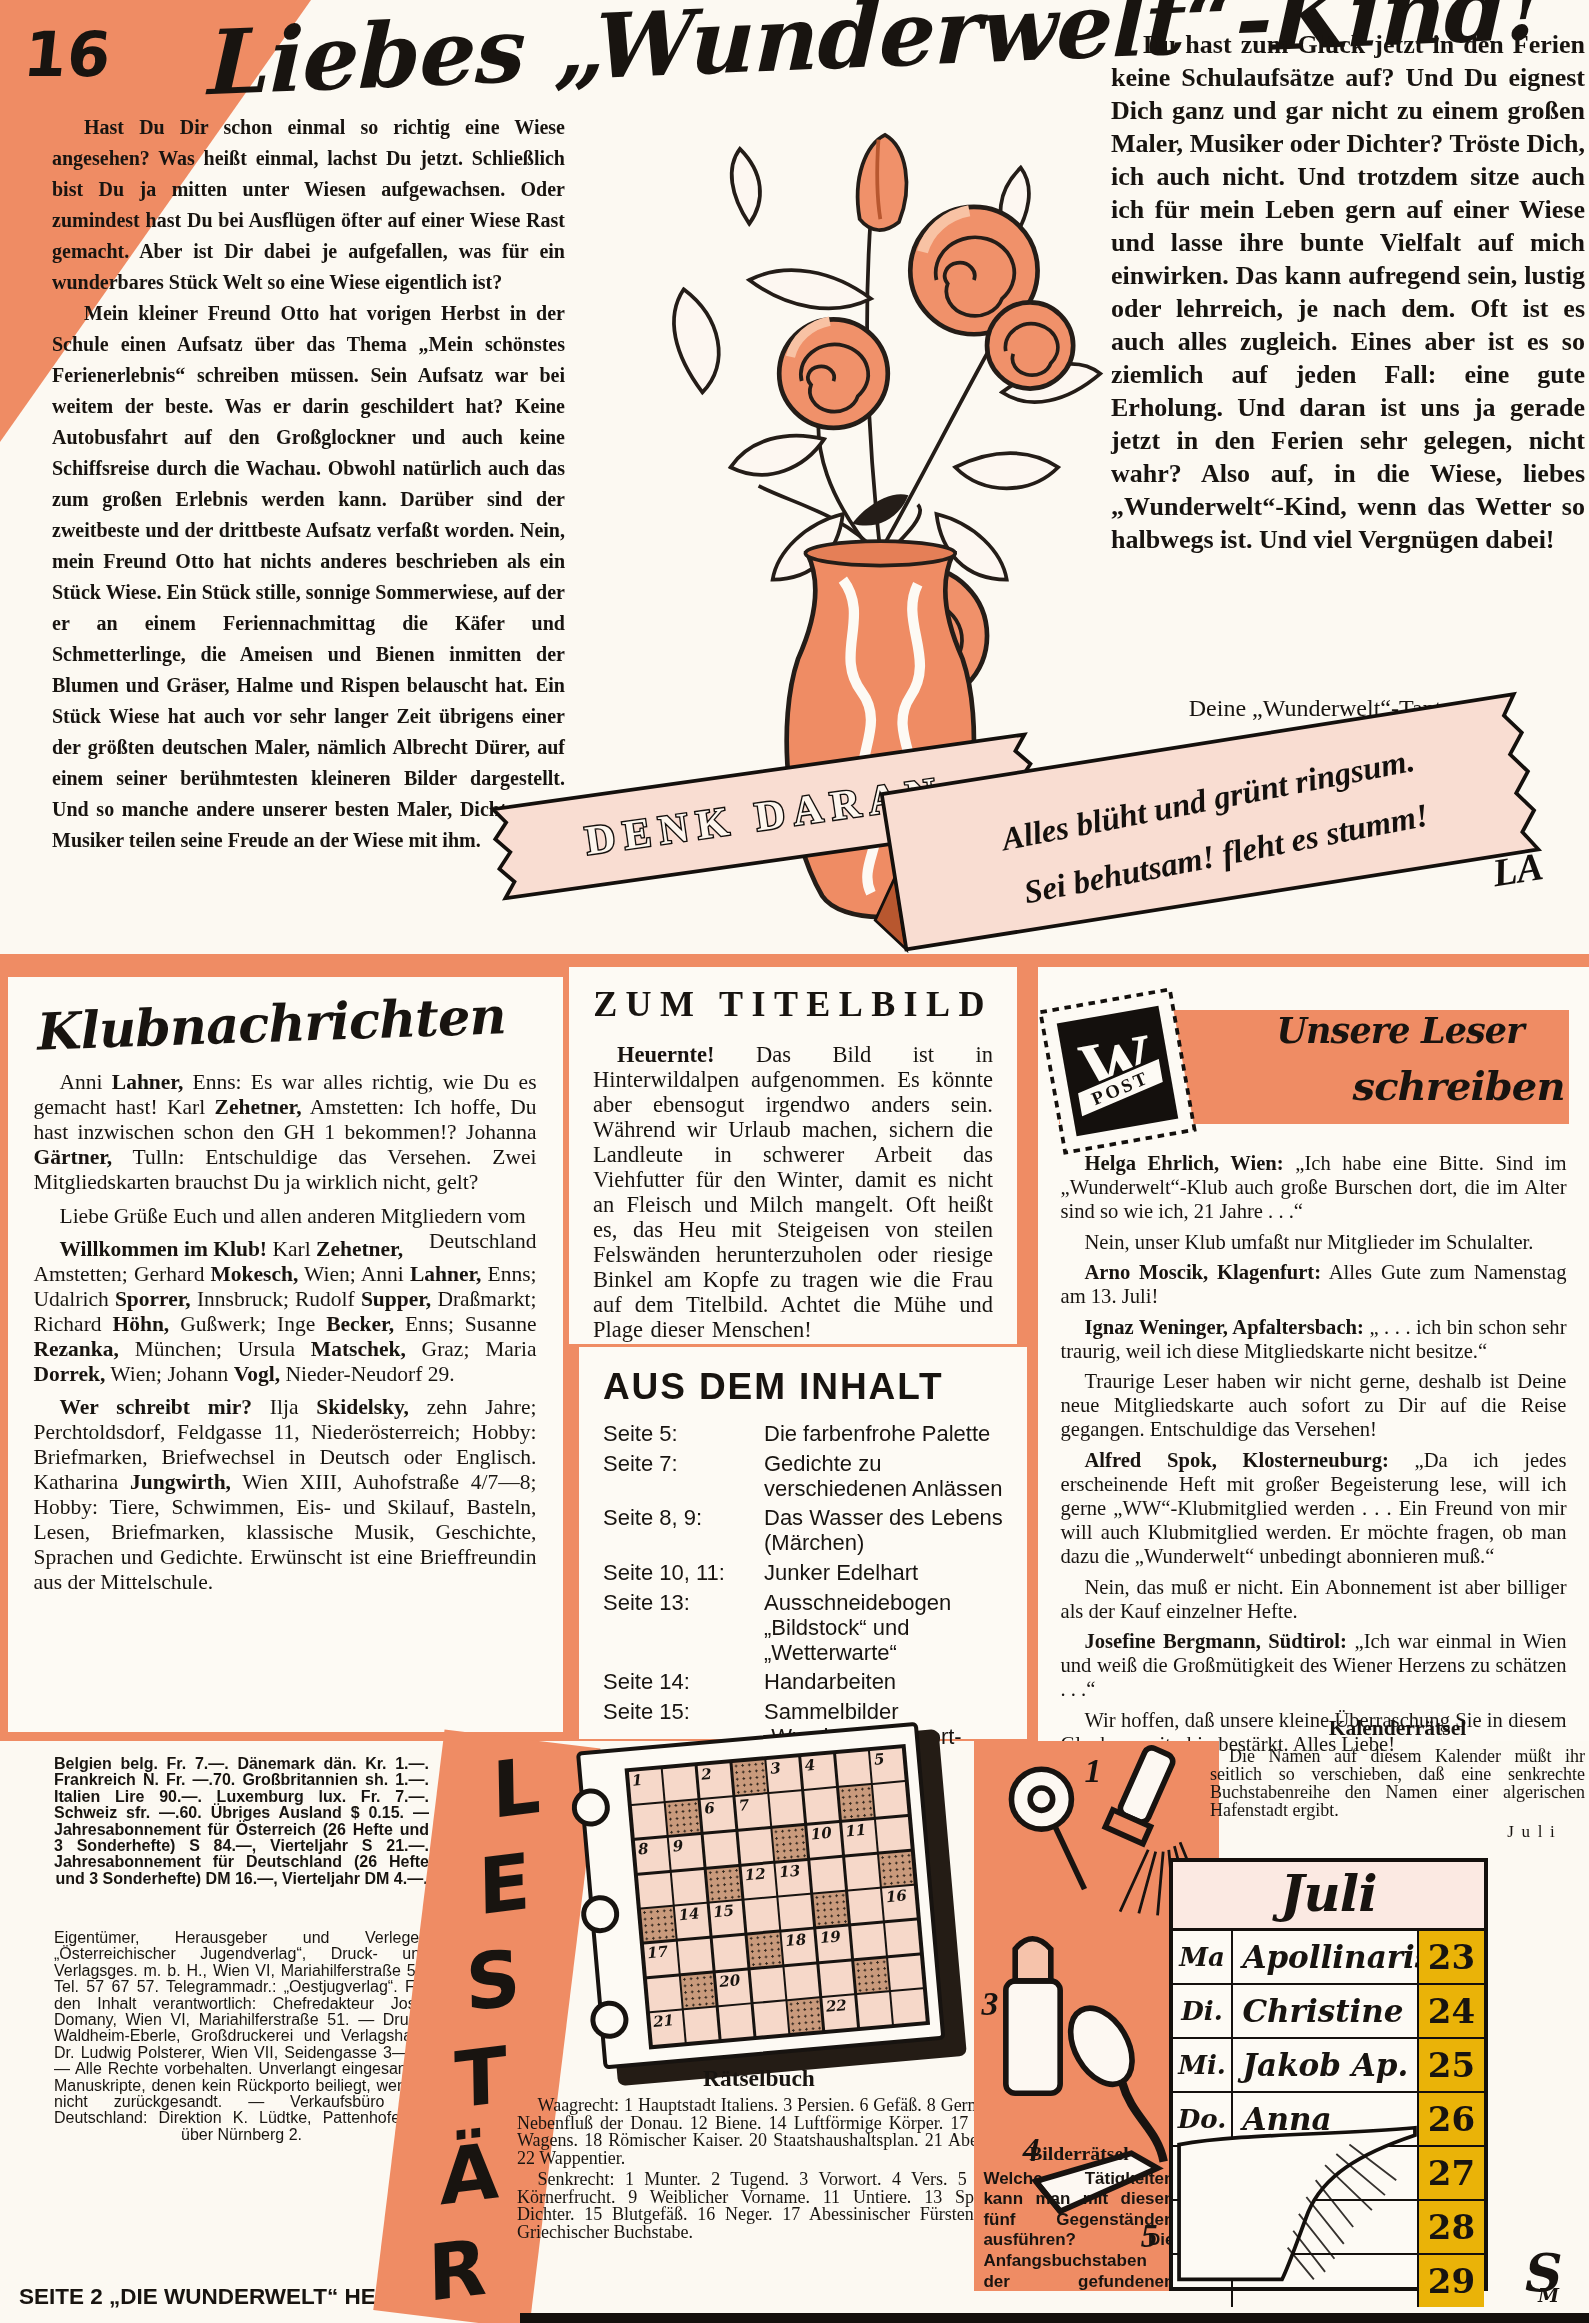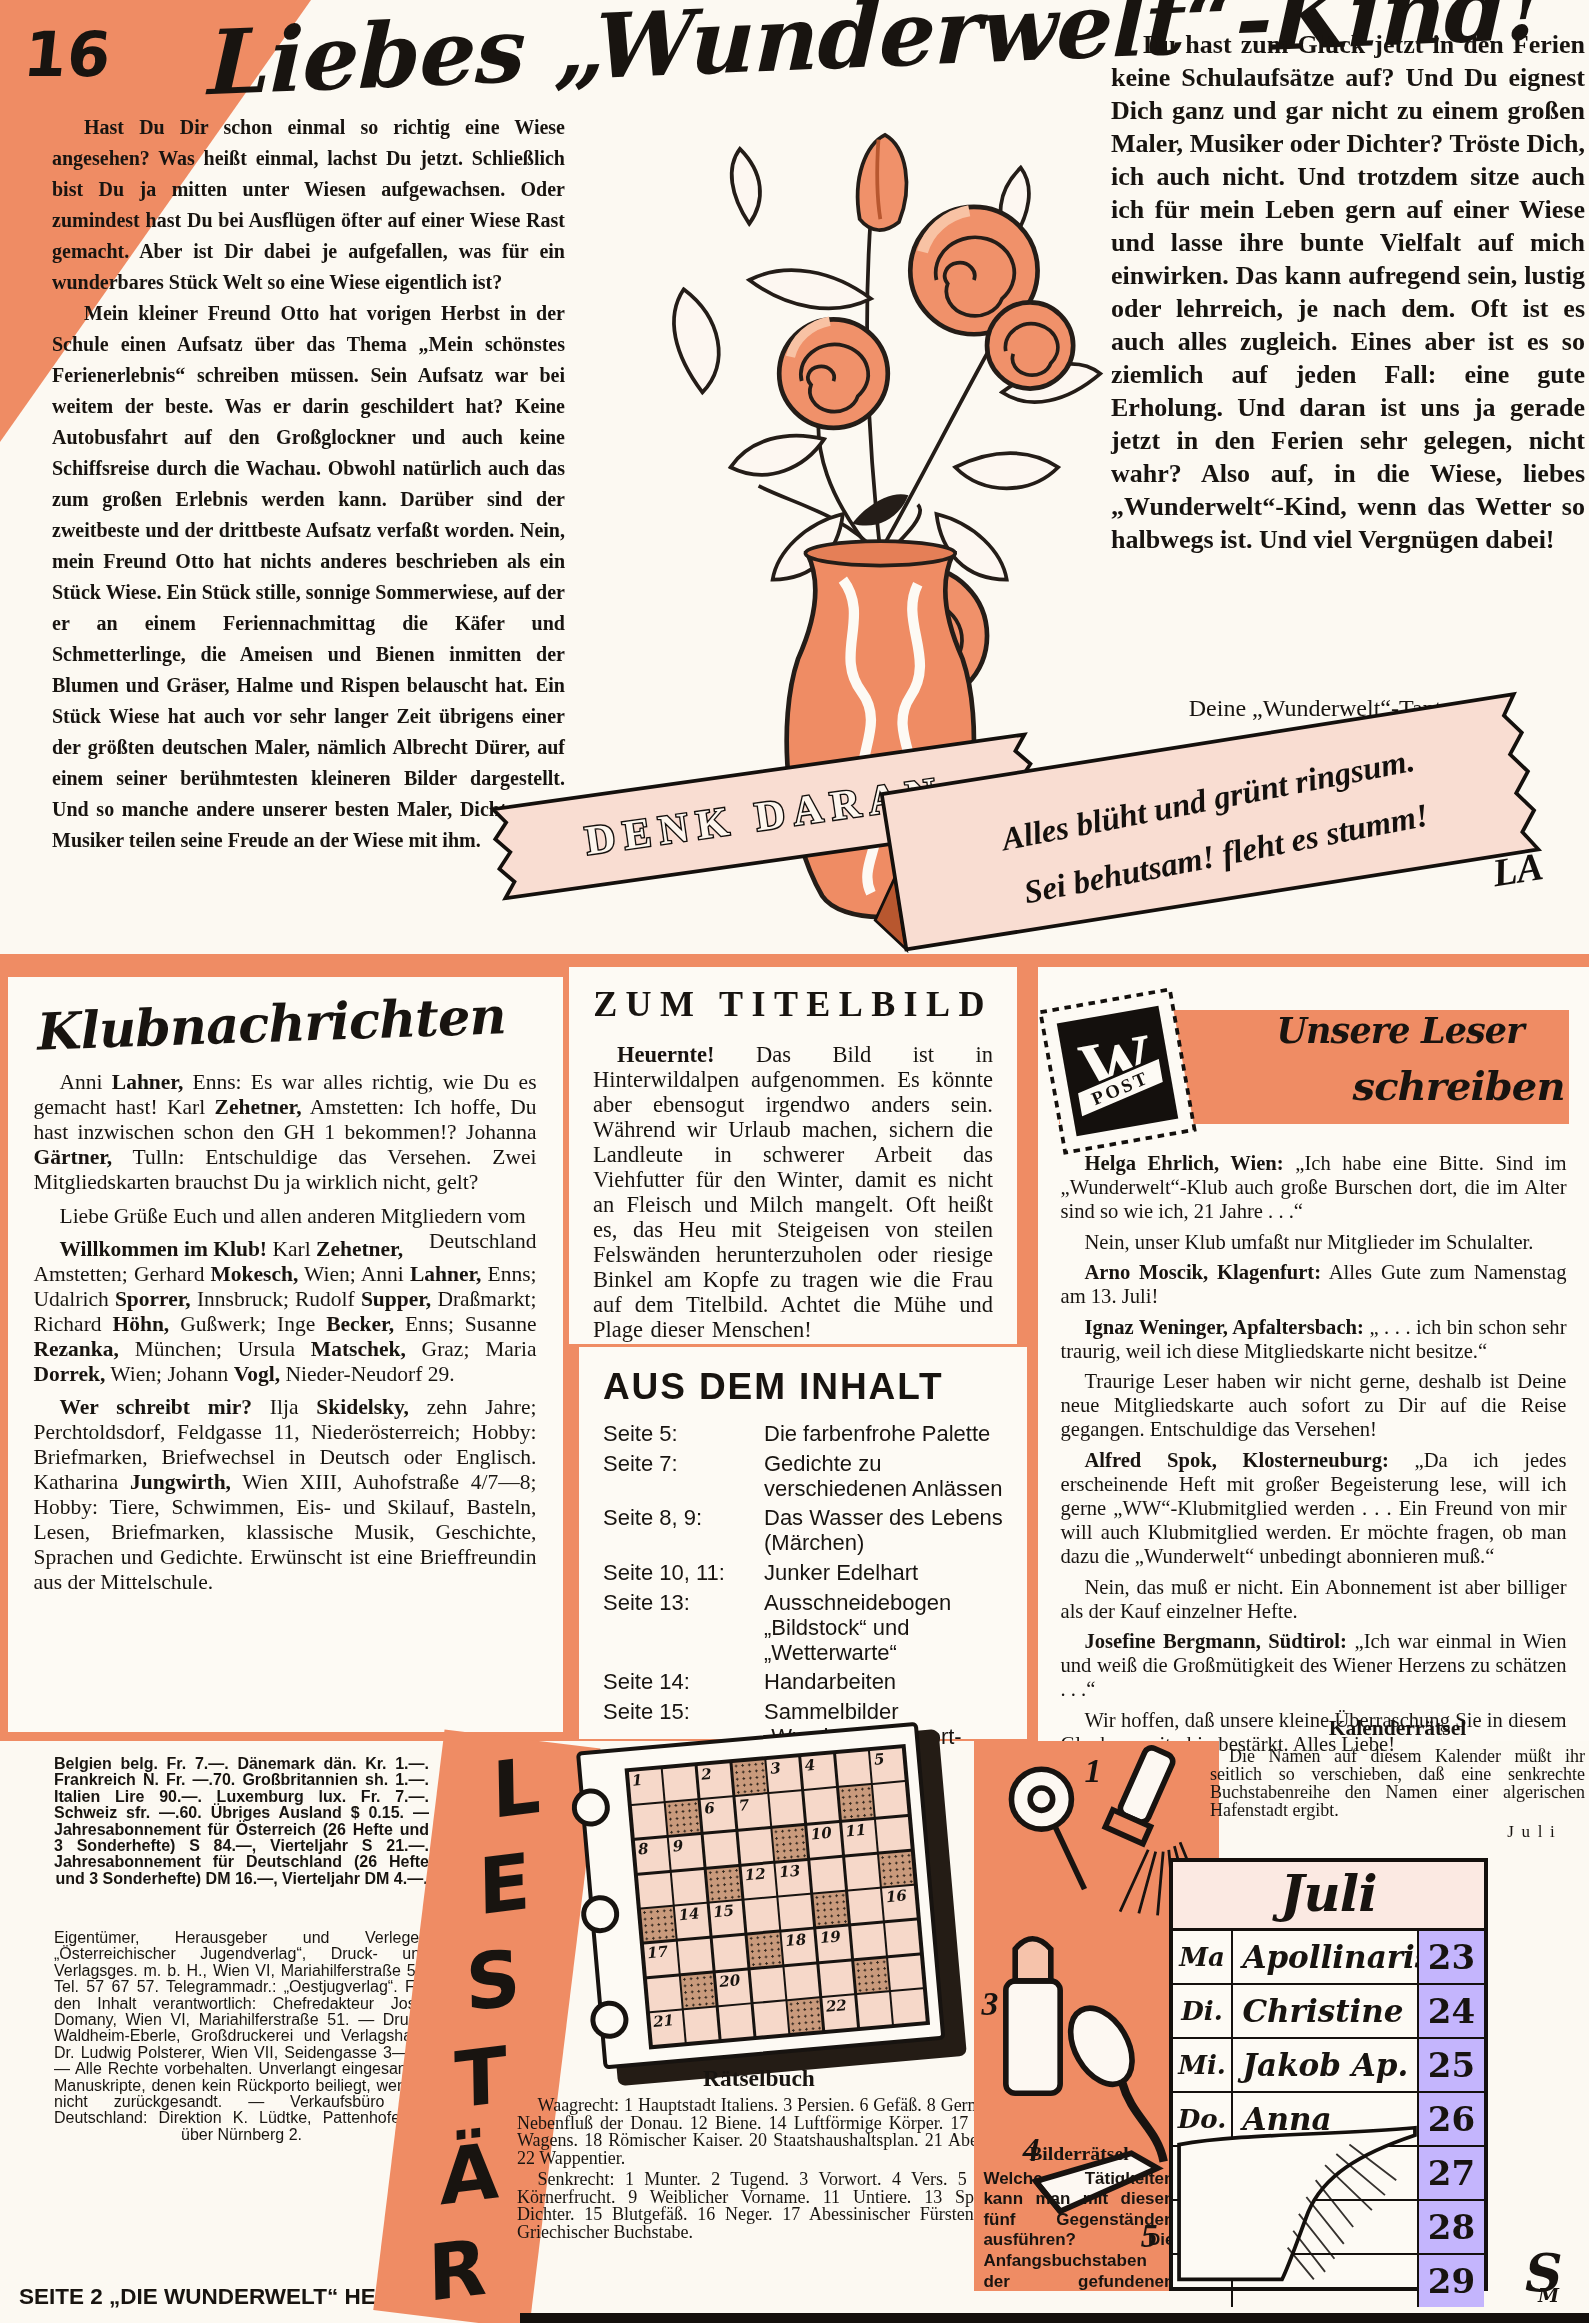--- a/index.html
+++ b/index.html
@@ -95,7 +95,7 @@
   .cal-name{flex:1;font-family:"DejaVu Serif",serif;font-style:italic;font-weight:bold;font-size:31px;
             padding-left:9.4px;white-space:nowrap;overflow:hidden;}
   .cal-num{width:67px;flex:none;border-left:2.8px solid #14100d;height:100%;box-sizing:border-box;
-           background:#c4b5fd;font-family:"DejaVu Serif",serif;font-weight:bold;font-size:34px;
+           background:#eab308;font-family:"DejaVu Serif",serif;font-weight:bold;font-size:34px;
            display:flex;align-items:center;justify-content:center;}
   #curl{position:absolute;left:1.9px;bottom:1.9px;width:244px;height:161px;}
   #monogram{left:1525px;top:2247px;font-family:"DejaVu Serif",serif;font-style:italic;font-weight:bold;

